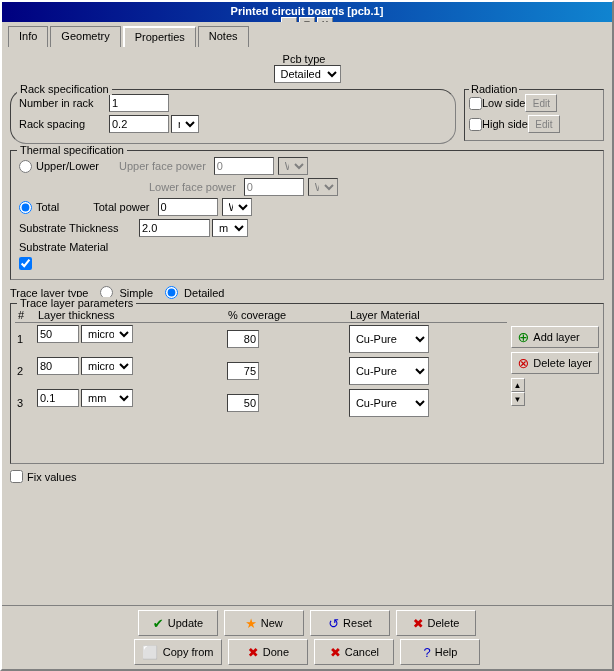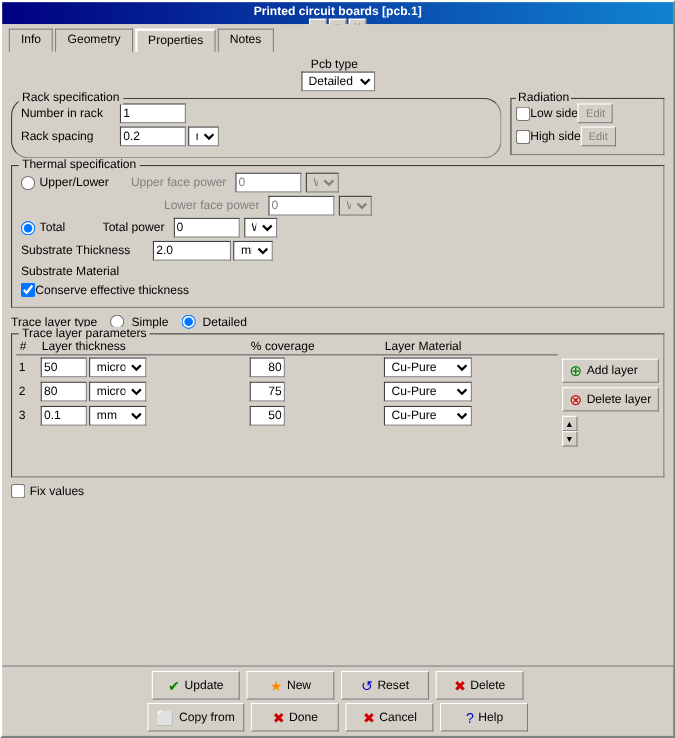--- a/index.html
+++ b/index.html
@@ -474,7 +474,6 @@
 
       <div class="checkbox-row" style="margin-top:4px;">
         <input type="checkbox" checked="" style="">
-        <span class="label">Conserve effective thickness</span>
       </div>
     </div>
 

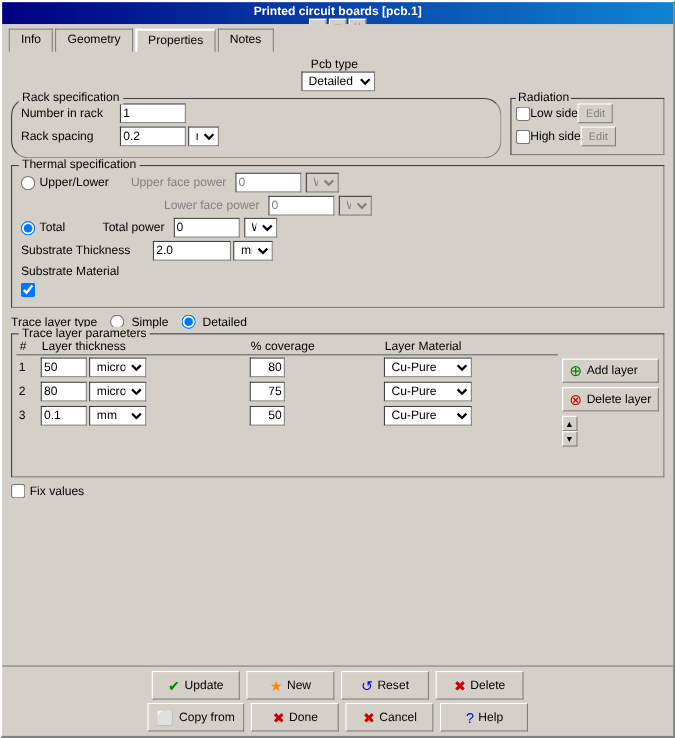--- a/index.html
+++ b/index.html
@@ -271,7 +271,7 @@
     }
     .material-select {
       width: 80px;
-      height: 18px;
+      height: 28px;
     }
     .table-wrapper {
       display: flex;

